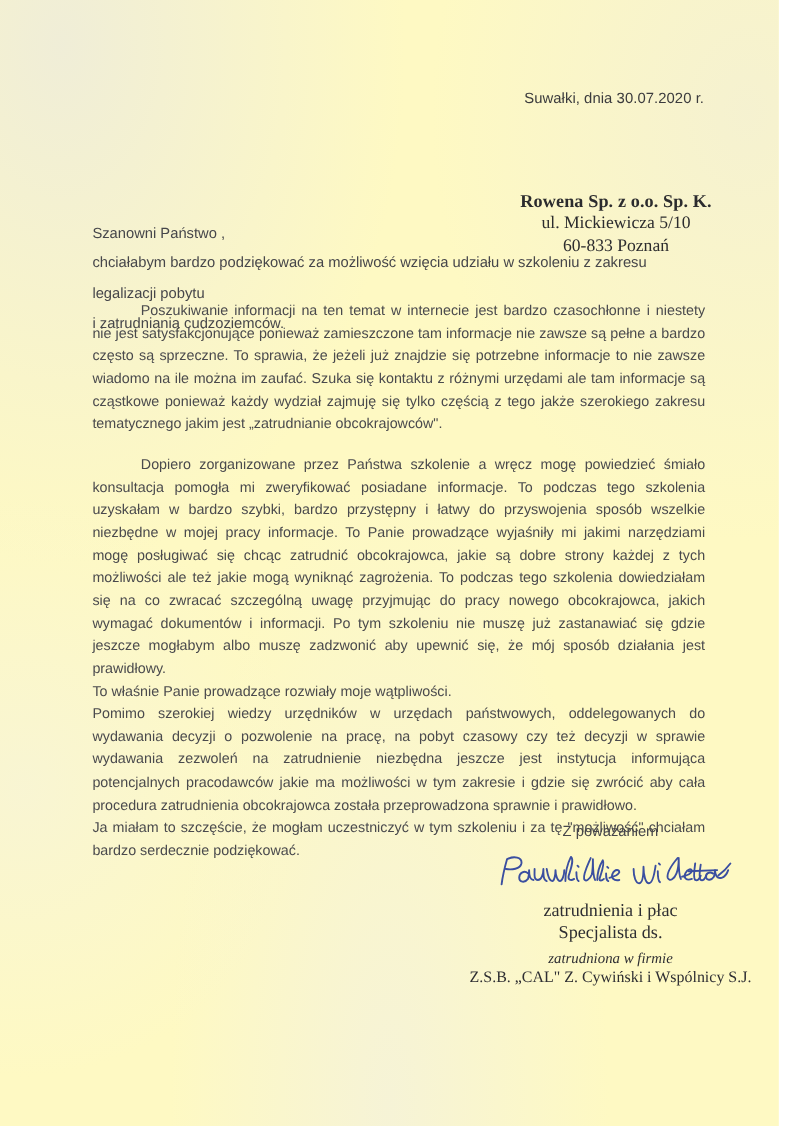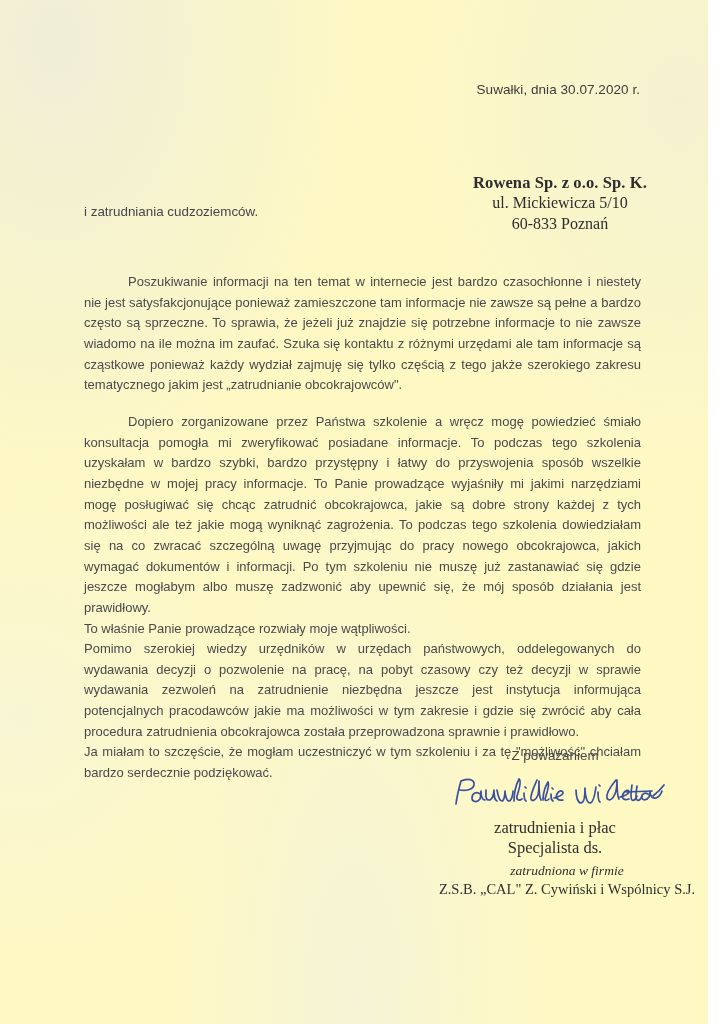--- a/index.html
+++ b/index.html
@@ -186,6 +186,7 @@
     </div>
 
     <div class="salutation">
+      <span class="sal-greeting">Szanowni Państwo ,</span>
       <span class="sal-body">i zatrudniania cudzoziemców.</span>
     </div>
 

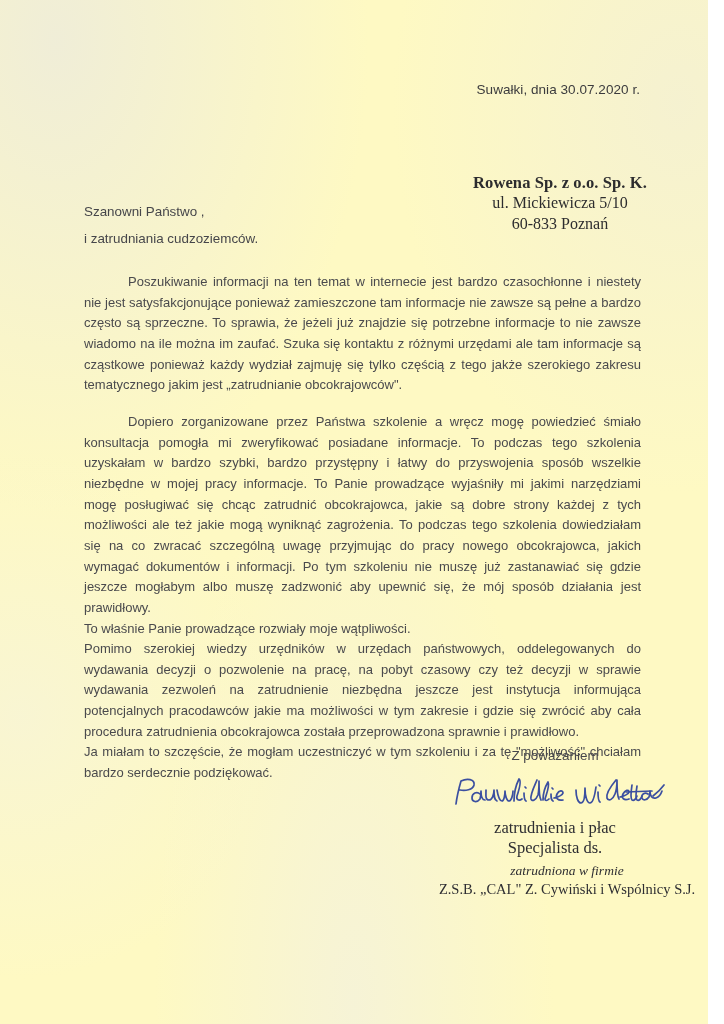--- a/index.html
+++ b/index.html
@@ -187,6 +187,7 @@
 
     <div class="salutation">
       <span class="sal-greeting">Szanowni Państwo ,</span>
+      <span class="sal-body">chciałabym bardzo podziękować za możliwość wzięcia udziału w szkoleniu z zakresu legalizacji pobytu</span>
       <span class="sal-body">i zatrudniania cudzoziemców.</span>
     </div>
 

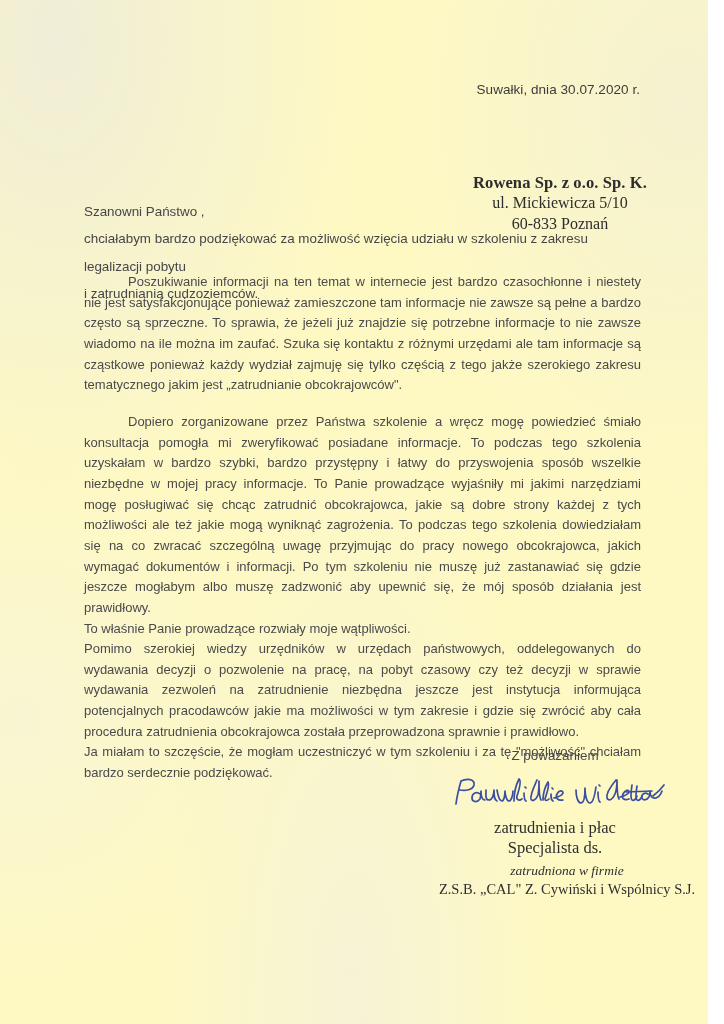--- a/index.html
+++ b/index.html
@@ -149,7 +149,7 @@
 
   .employer {
     position: absolute;
-    left: 412px;
+    left: 400px;
     top: 862px;
     width: 310px;
     text-align: center;

